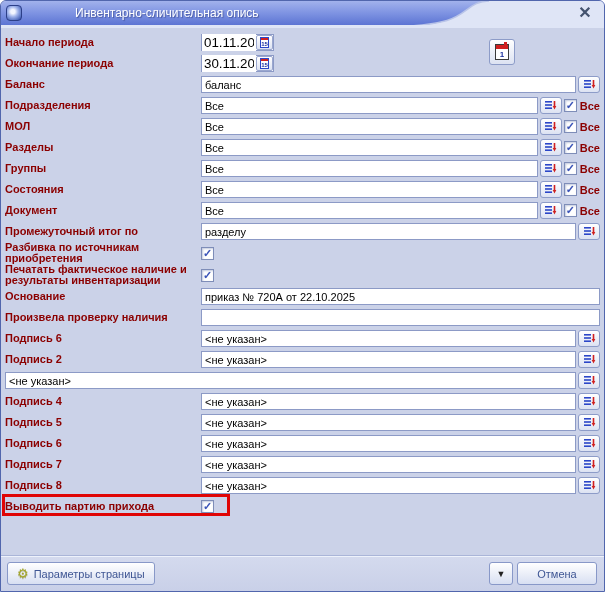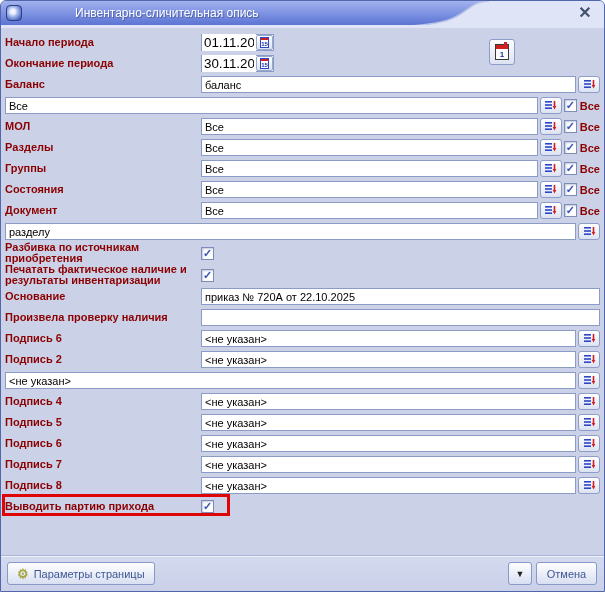--- a/index.html
+++ b/index.html
@@ -125,6 +125,7 @@
         </div>
       </div>
       <div class="row">
+        <div class="label">Подразделения</div>
         <div class="area">
           <input class="txt grow" value="Все" style="">
           <button class="sqbtn">

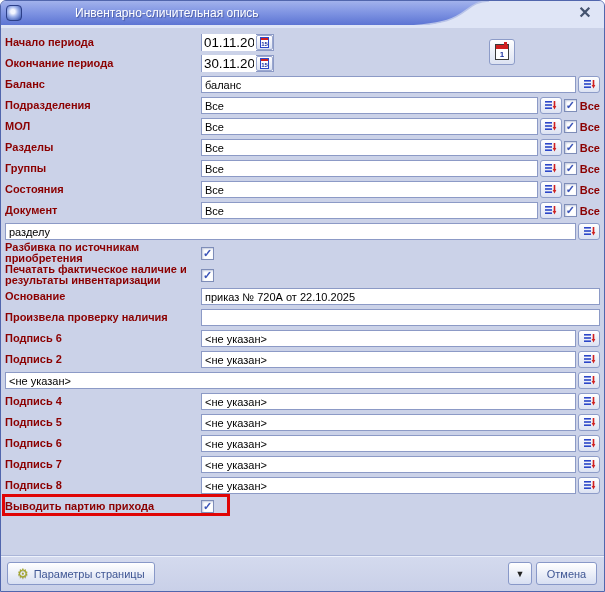--- a/index.html
+++ b/index.html
@@ -227,6 +227,7 @@
         </div>
       </div>
       <div class="row">
+        <div class="label">Промежуточный итог по</div>
         <div class="area">
           <input class="txt grow" value="разделу" style="">
           <button class="sqbtn">

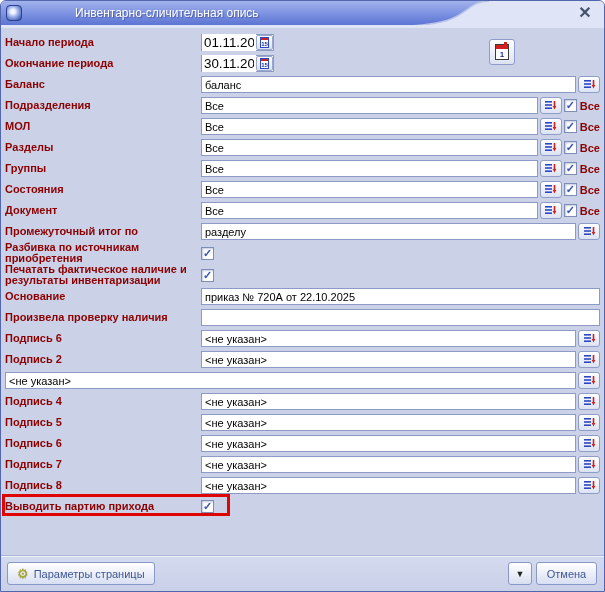--- a/index.html
+++ b/index.html
@@ -60,7 +60,7 @@
   .right-group{position:absolute;right:7px;top:6px;display:flex;gap:4px;}
   .btn-dd{width:24px;justify-content:center;padding:0;font-size:9px;color:#222;}
   .btn-ok{width:68px;justify-content:center;}
-  .btn-cancel{width:61px;justify-content:center;align-items:center;}
+  .btn-cancel{width:80px;justify-content:center;align-items:center;}
   .gear{font-size:13px;color:#a3a529;line-height:13px;text-shadow:0 1px 0 rgba(90,90,20,.35);}
 </style>
 </head>

